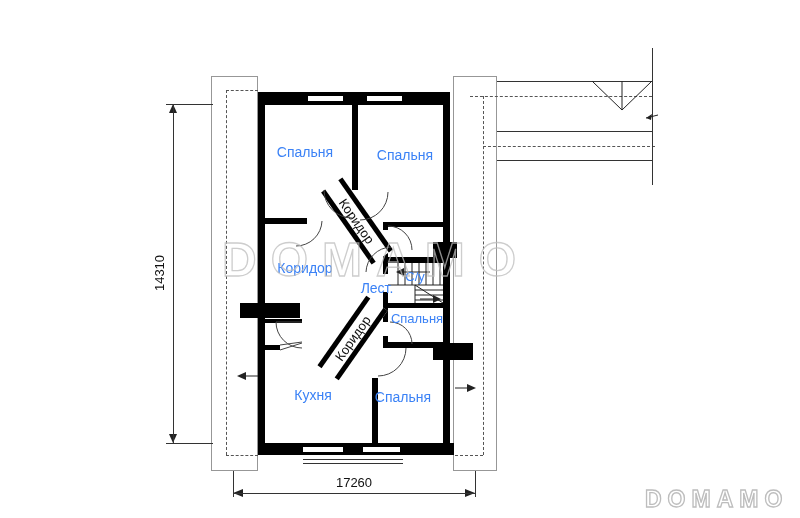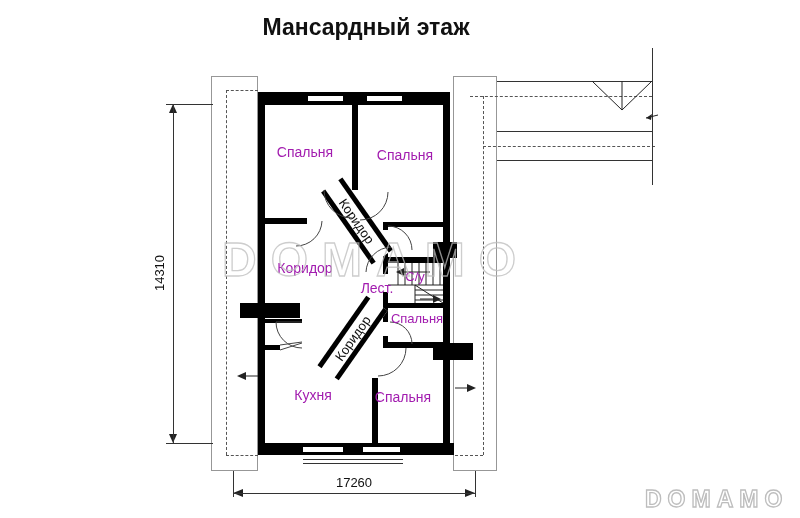--- a/index.html
+++ b/index.html
@@ -33,7 +33,6 @@
 
 <div class="plan">
 
-  <div class="title" style="left:366px;top:27px;">Мансардный этаж</div>
 
   <div class="strip" style="left:211px;top:76px;width:47px;height:395px;"></div>
   <div class="strip" style="left:453px;top:76px;width:44px;height:395px;"></div>

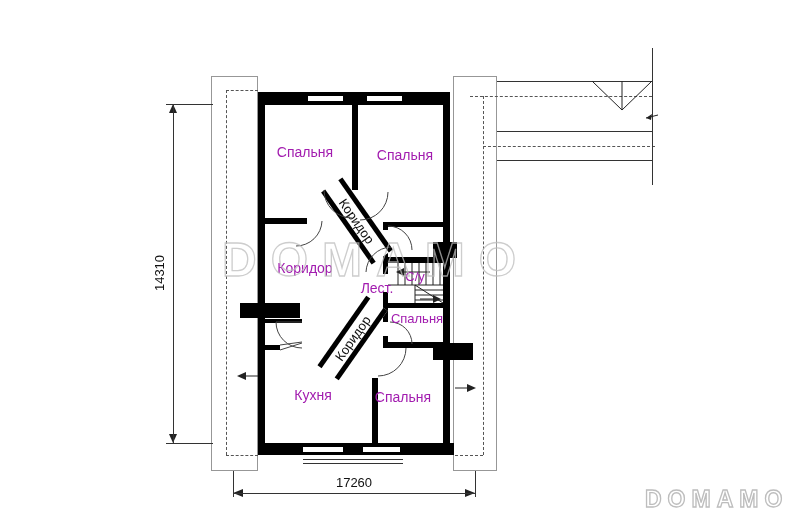--- a/index.html
+++ b/index.html
@@ -12,7 +12,7 @@
   .dh{position:absolute;border-top:1px dashed #555;height:0;}
   .win{position:absolute;background:#fff;border-top:1px solid #000;border-bottom:1px solid #000;box-sizing:border-box;}
   .lbl{position:absolute;transform:translate(-50%,-50%);white-space:nowrap;
-       font-size:14px;color:#a21caf;}
+       font-size:14px;color:#3b82f6;}
   .lbl.small{font-size:13px;}
   .title{position:absolute;transform:translate(-50%,-50%);font-size:23px;font-weight:bold;white-space:nowrap;}
   .band{position:absolute;background:#fff;border-top:5px solid #000;border-bottom:5px solid #000;

